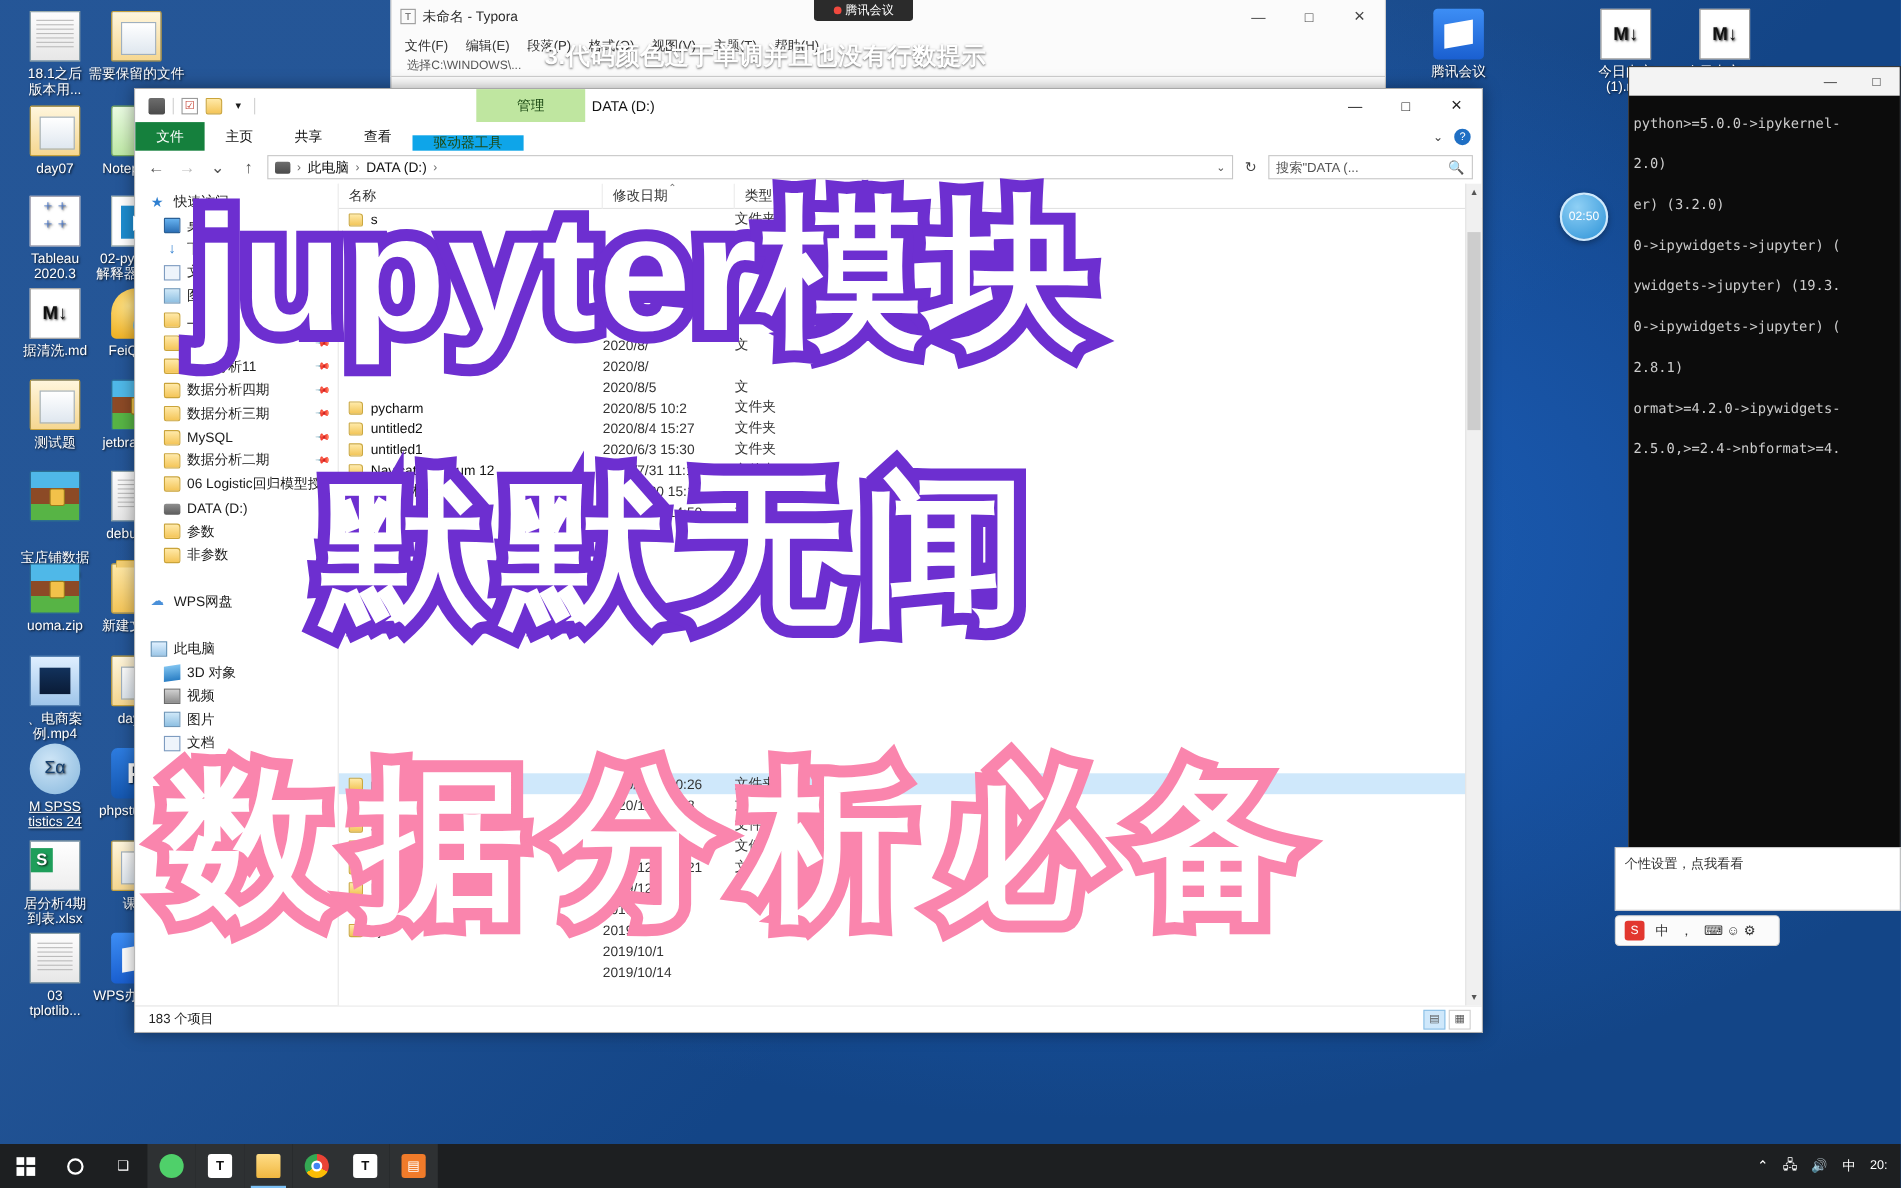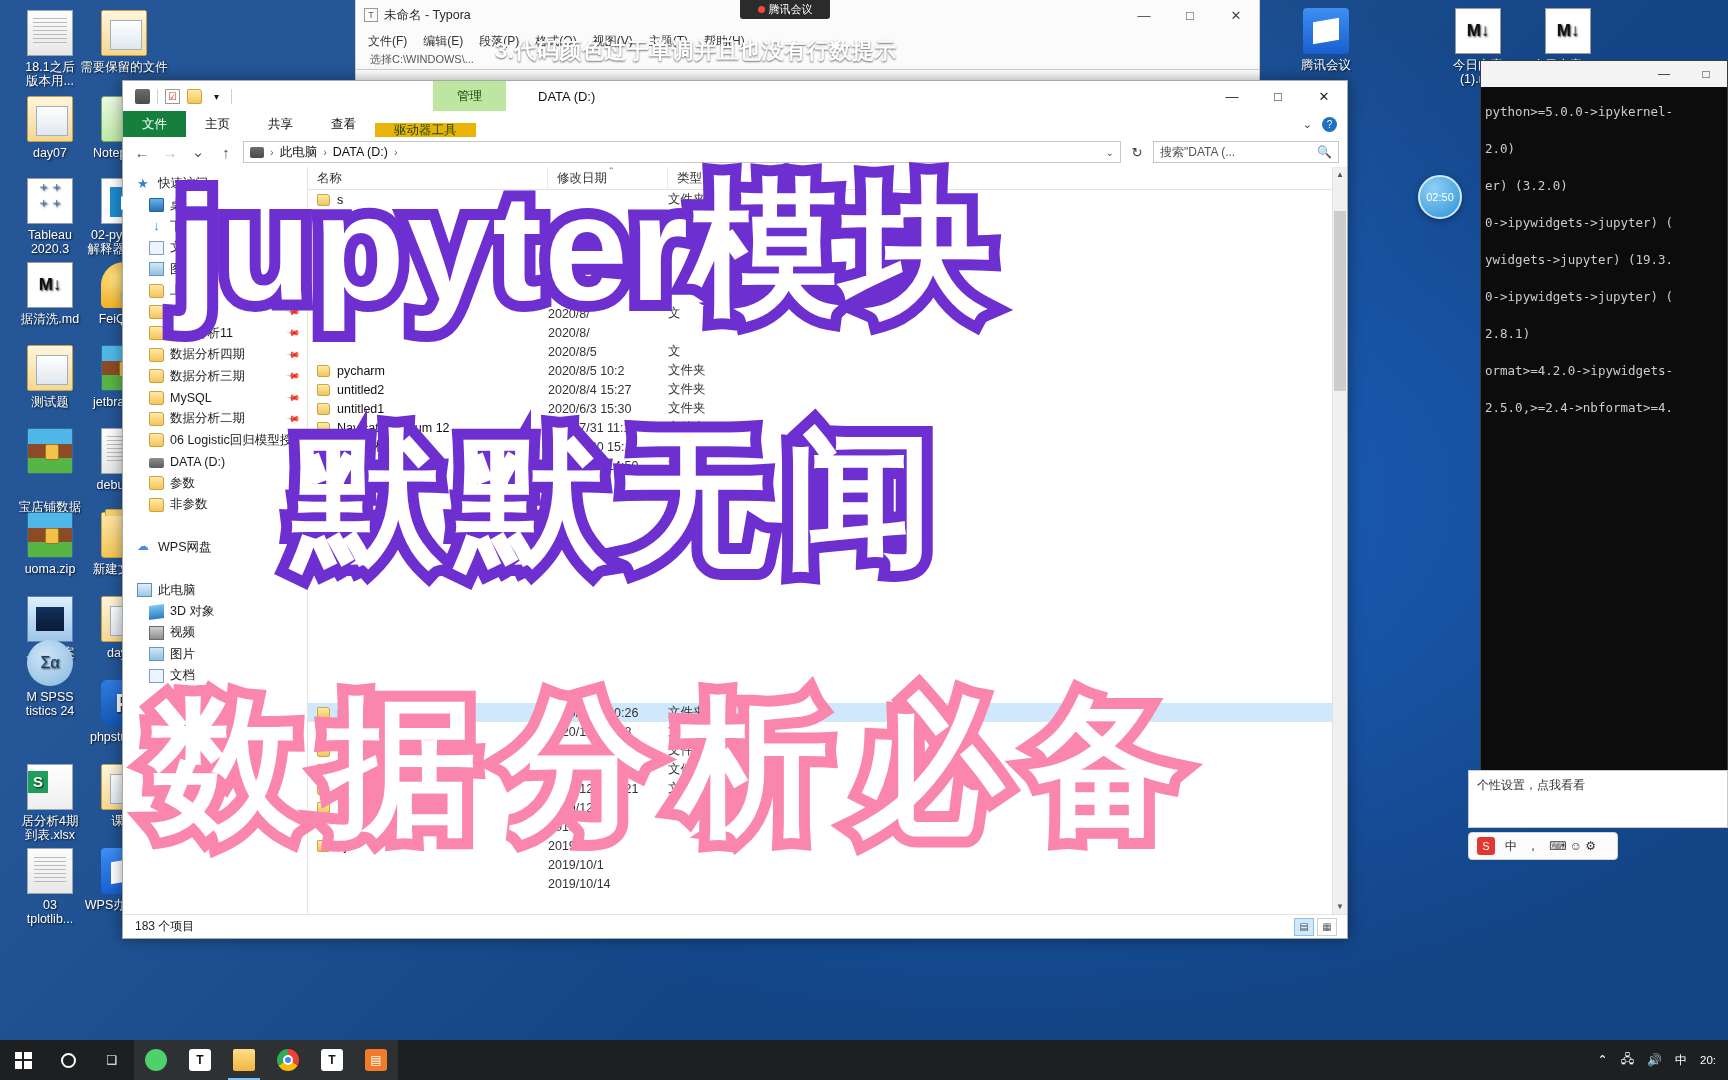--- a/index.html
+++ b/index.html
@@ -153,7 +153,7 @@
   #qatRow .sep{width:1px;height:15px;background:#cfcfcf;}
   
   #ctxTab{
-    position:absolute;left:310px;top:0;width:73px;height:30px;background:#bfe6a0;
+    position:absolute;left:310px;top:0;width:99px;height:30px;background:#bfe6a0;
     display:flex;align-items:center;justify-content:center;color:#1d4a14;font-size:12.5px;
   }
   #winTitleCenter{position:absolute;left:415px;top:0;height:30px;display:flex;align-items:center;font-size:13px;color:#111;}

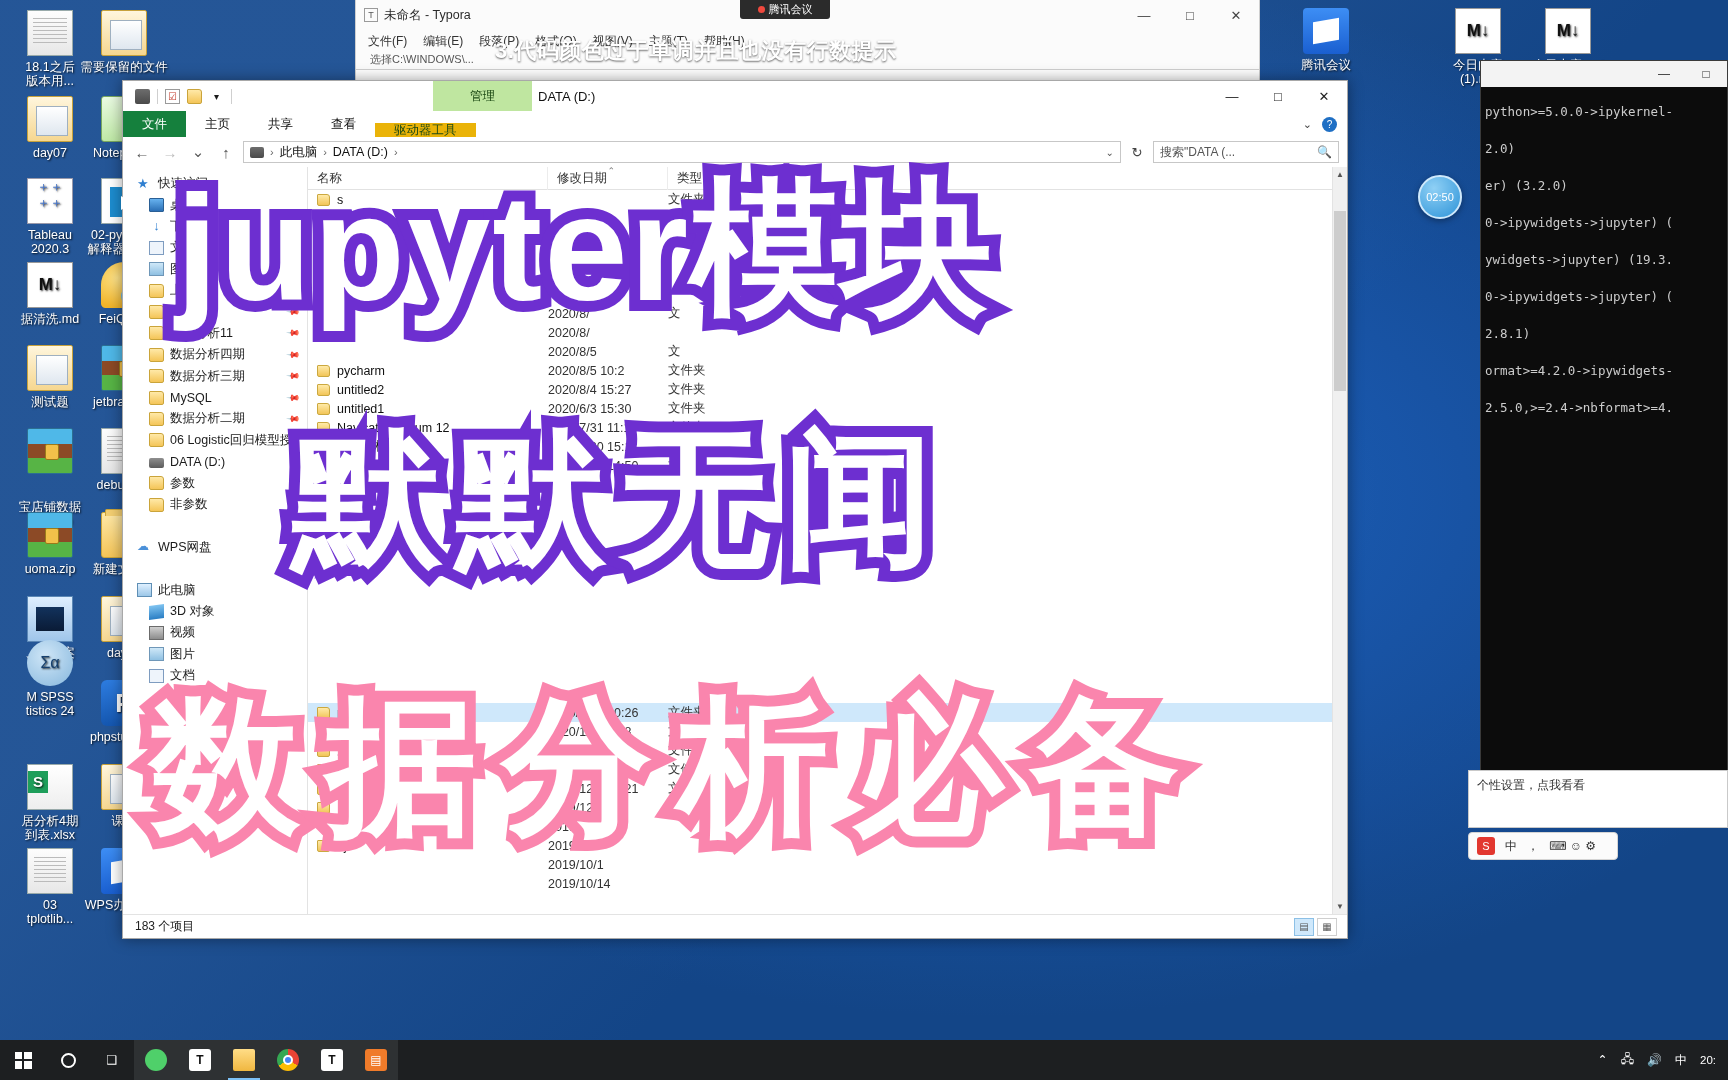--- a/index.html
+++ b/index.html
@@ -164,7 +164,7 @@
   #ribbonTabs{height:26px;display:flex;align-items:stretch;background:#fff;position:relative;}
   #ribbonTabs .tab{padding:0 19px;display:flex;align-items:center;font-size:12.5px;color:#111;}
   #ribbonTabs .tab.file{background:#15803d;color:#fff;}
-  #ribbonTabs .tab.ctx{background:#eab308;color:#1d4a14;margin-top:12px;}
+  #ribbonTabs .tab.ctx{background:#0ea5e9;color:#1d4a14;margin-top:12px;}
   #ribbonTabs .rightside{margin-left:auto;display:flex;align-items:center;gap:10px;padding-right:10px;}
   #ribbonTabs .chev{font-size:11px;color:#444;}
   .helpdot{width:15px;height:15px;border-radius:50%;background:#1f6fc4;color:#fff;font-size:10px;

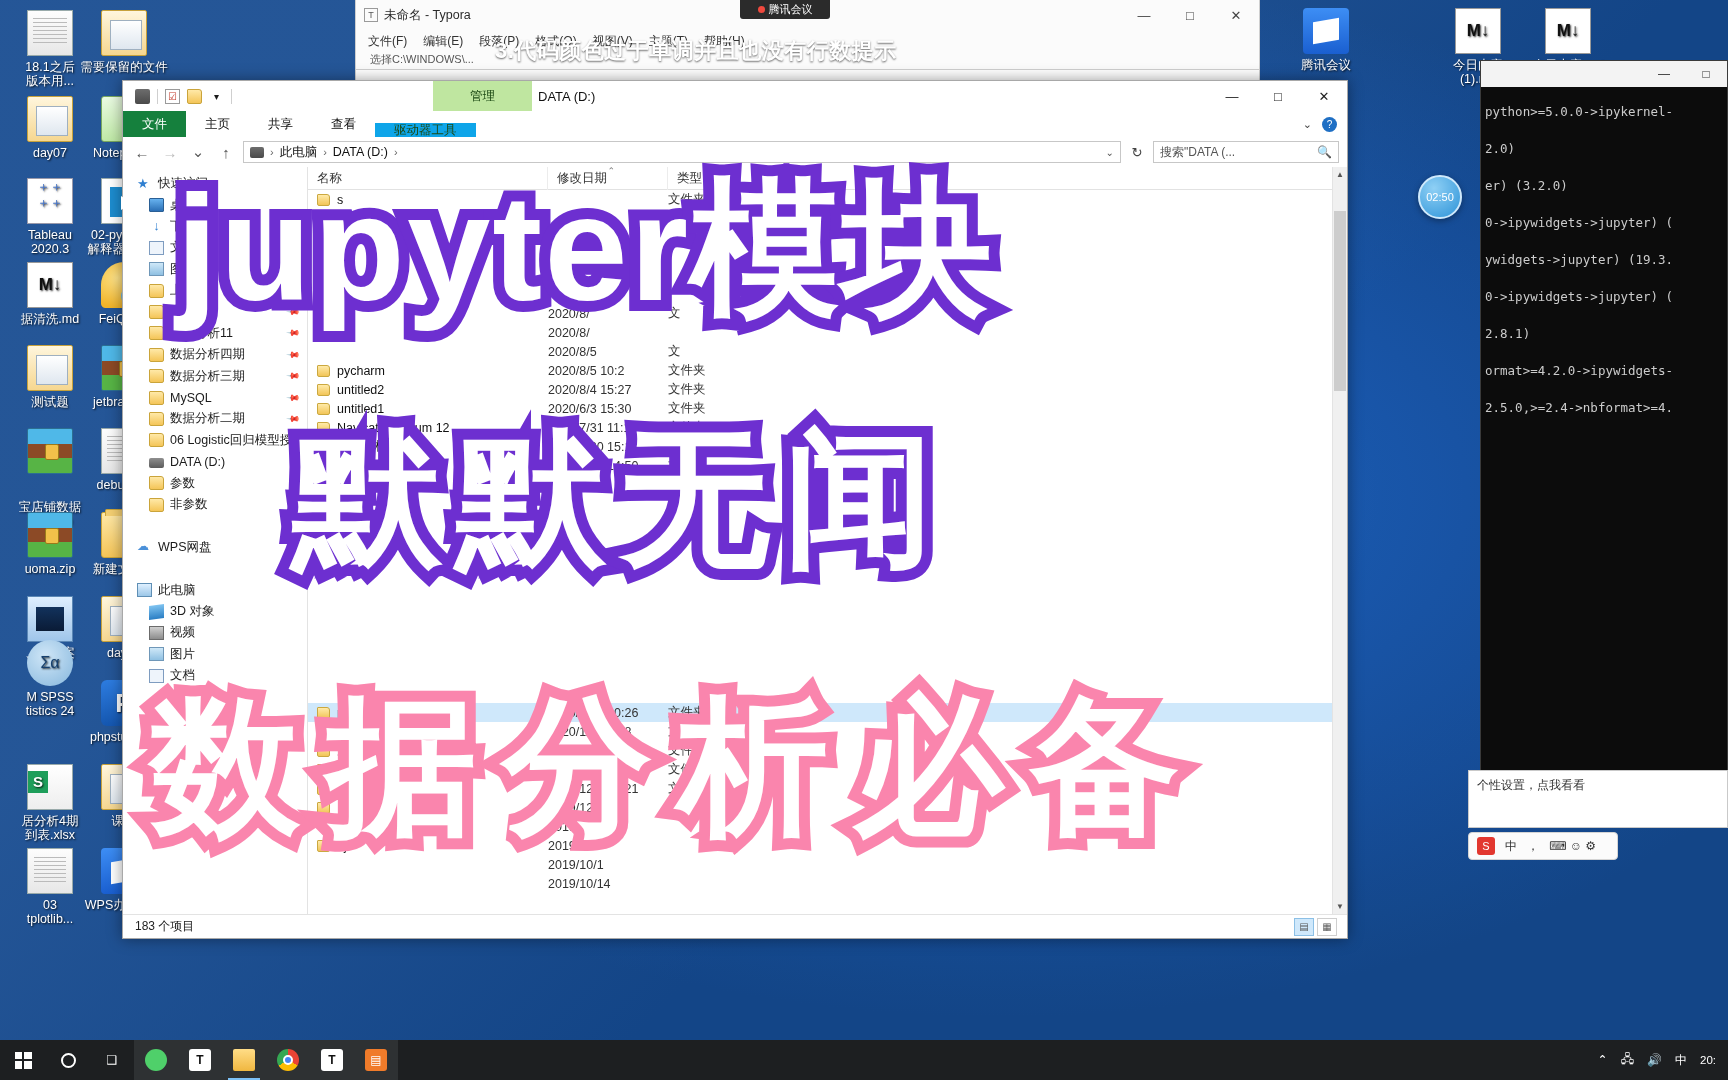--- a/index.html
+++ b/index.html
@@ -365,7 +365,7 @@
       <span class="gl art-folderopen"></span>
       <span class="lbl" style="white-space: pre-line;">day06</span>
     </div>
-    <div class="dicon" style="left: 2px; top: 640px;">
+    <div class="dicon" style="left: 2px; top: 676px; text-decoration: underline;">
       <span class="gl art-spss"></span>
       <span class="lbl" style="white-space: pre-line;">M SPSS
 tistics 24</span>

